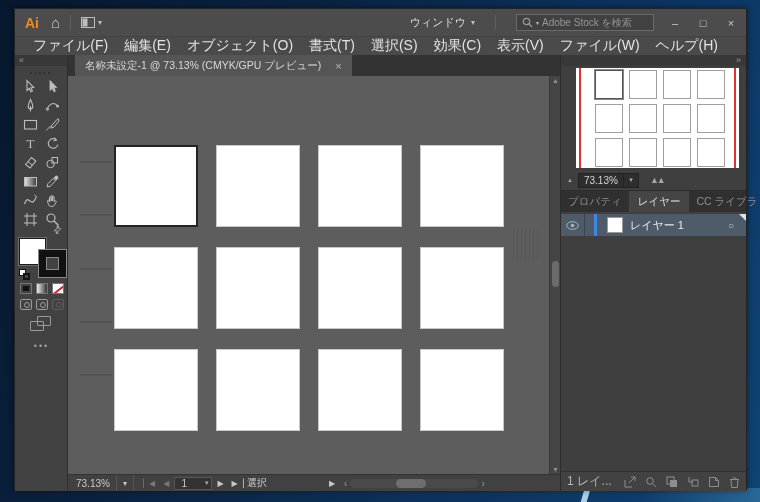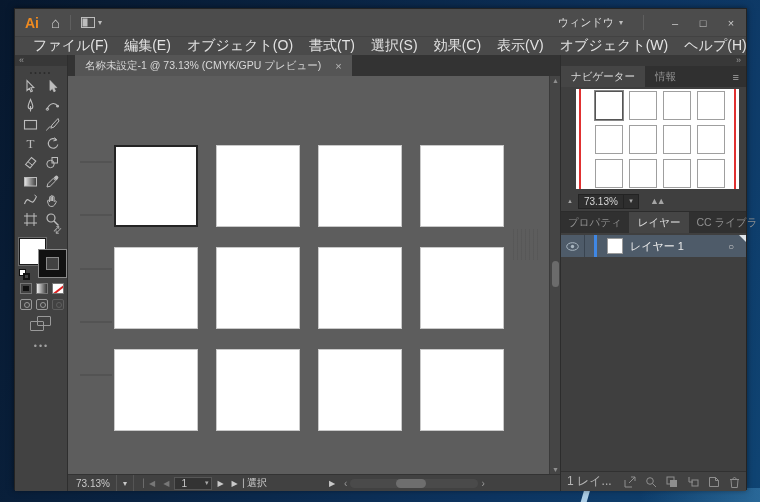--- a/index.html
+++ b/index.html
@@ -192,6 +192,14 @@
         <span class="chev">▾</span>
       </span>
       <span class="tb-sep"></span>
+      <div class="search-box">
+        <svg width="11" height="11" viewBox="0 0 11 11">
+          <circle cx="4.5" cy="4.5" r="3.2" fill="none" stroke="#9a9a9a" stroke-width="1.2"></circle>
+          <line x1="7" y1="7" x2="10" y2="10" stroke="#9a9a9a" stroke-width="1.2"></line>
+        </svg>
+        <span class="chev" style="font-size:6px">▾</span>
+        <input type="text" placeholder="Adobe Stock を検索" style="">
+      </div>
       <div class="win-btns">
         <span class="win-btn">–</span>
         <span class="win-btn">□</span>

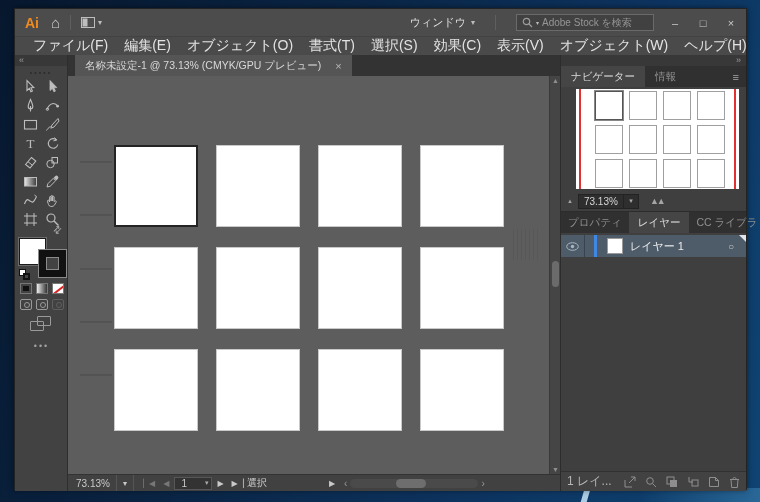--- a/index.html
+++ b/index.html
@@ -216,7 +216,7 @@
     <span class="menu-item">選択(S)</span>
     <span class="menu-item">効果(C)</span>
     <span class="menu-item">表示(V)</span>
-    <span class="menu-item">オブジェクト(W)</span>
+    <span class="menu-item">ファイル(W)</span>
     <span class="menu-item">ヘルプ(H)</span>
   </div>
 

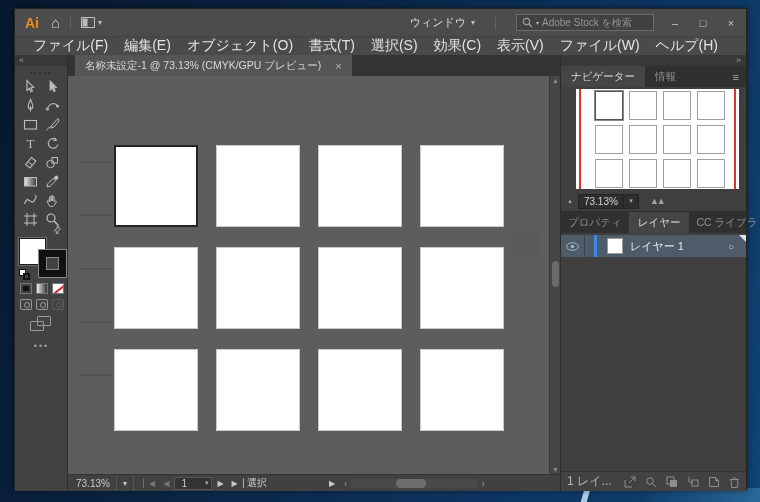--- a/index.html
+++ b/index.html
@@ -412,11 +412,6 @@
     <div class="right-panels">
       <div class="collapse-strip">»</div>
 
-      <div class="ptab-bar">
-        <span class="ptab active">ナビゲーター</span>
-        <span class="ptab">情報</span>
-        <span class="ptab-menu">≡</span>
-      </div>
       <div class="nav-preview">
         <div class="nav-proxy">
           <span class="red-line red-left"></span>

